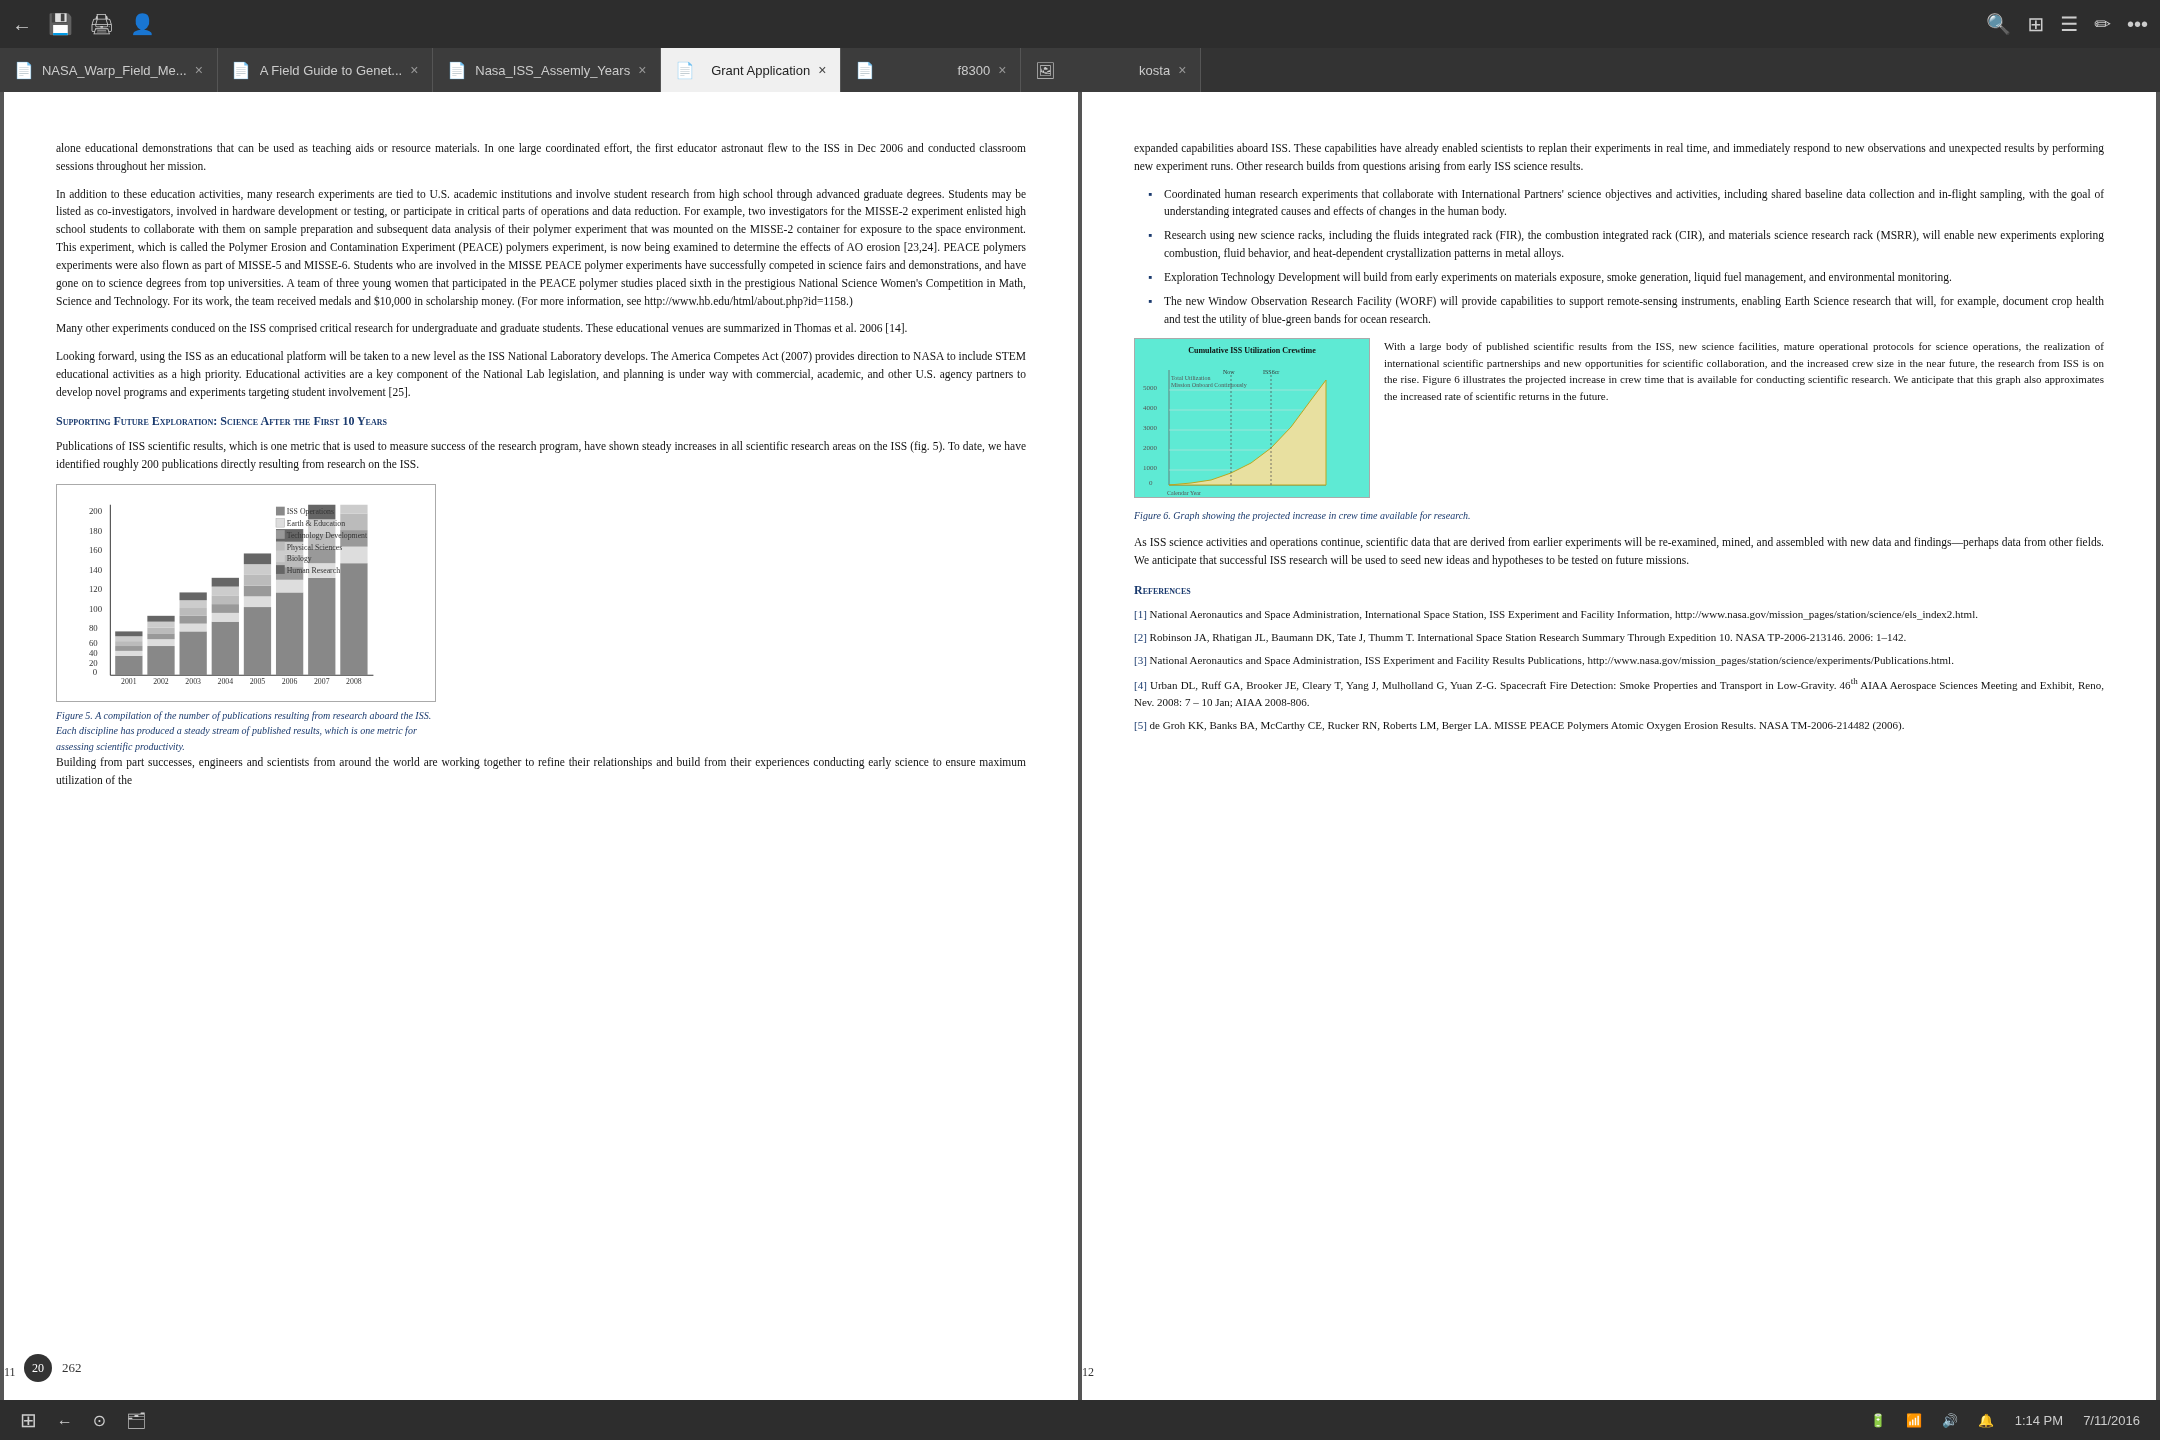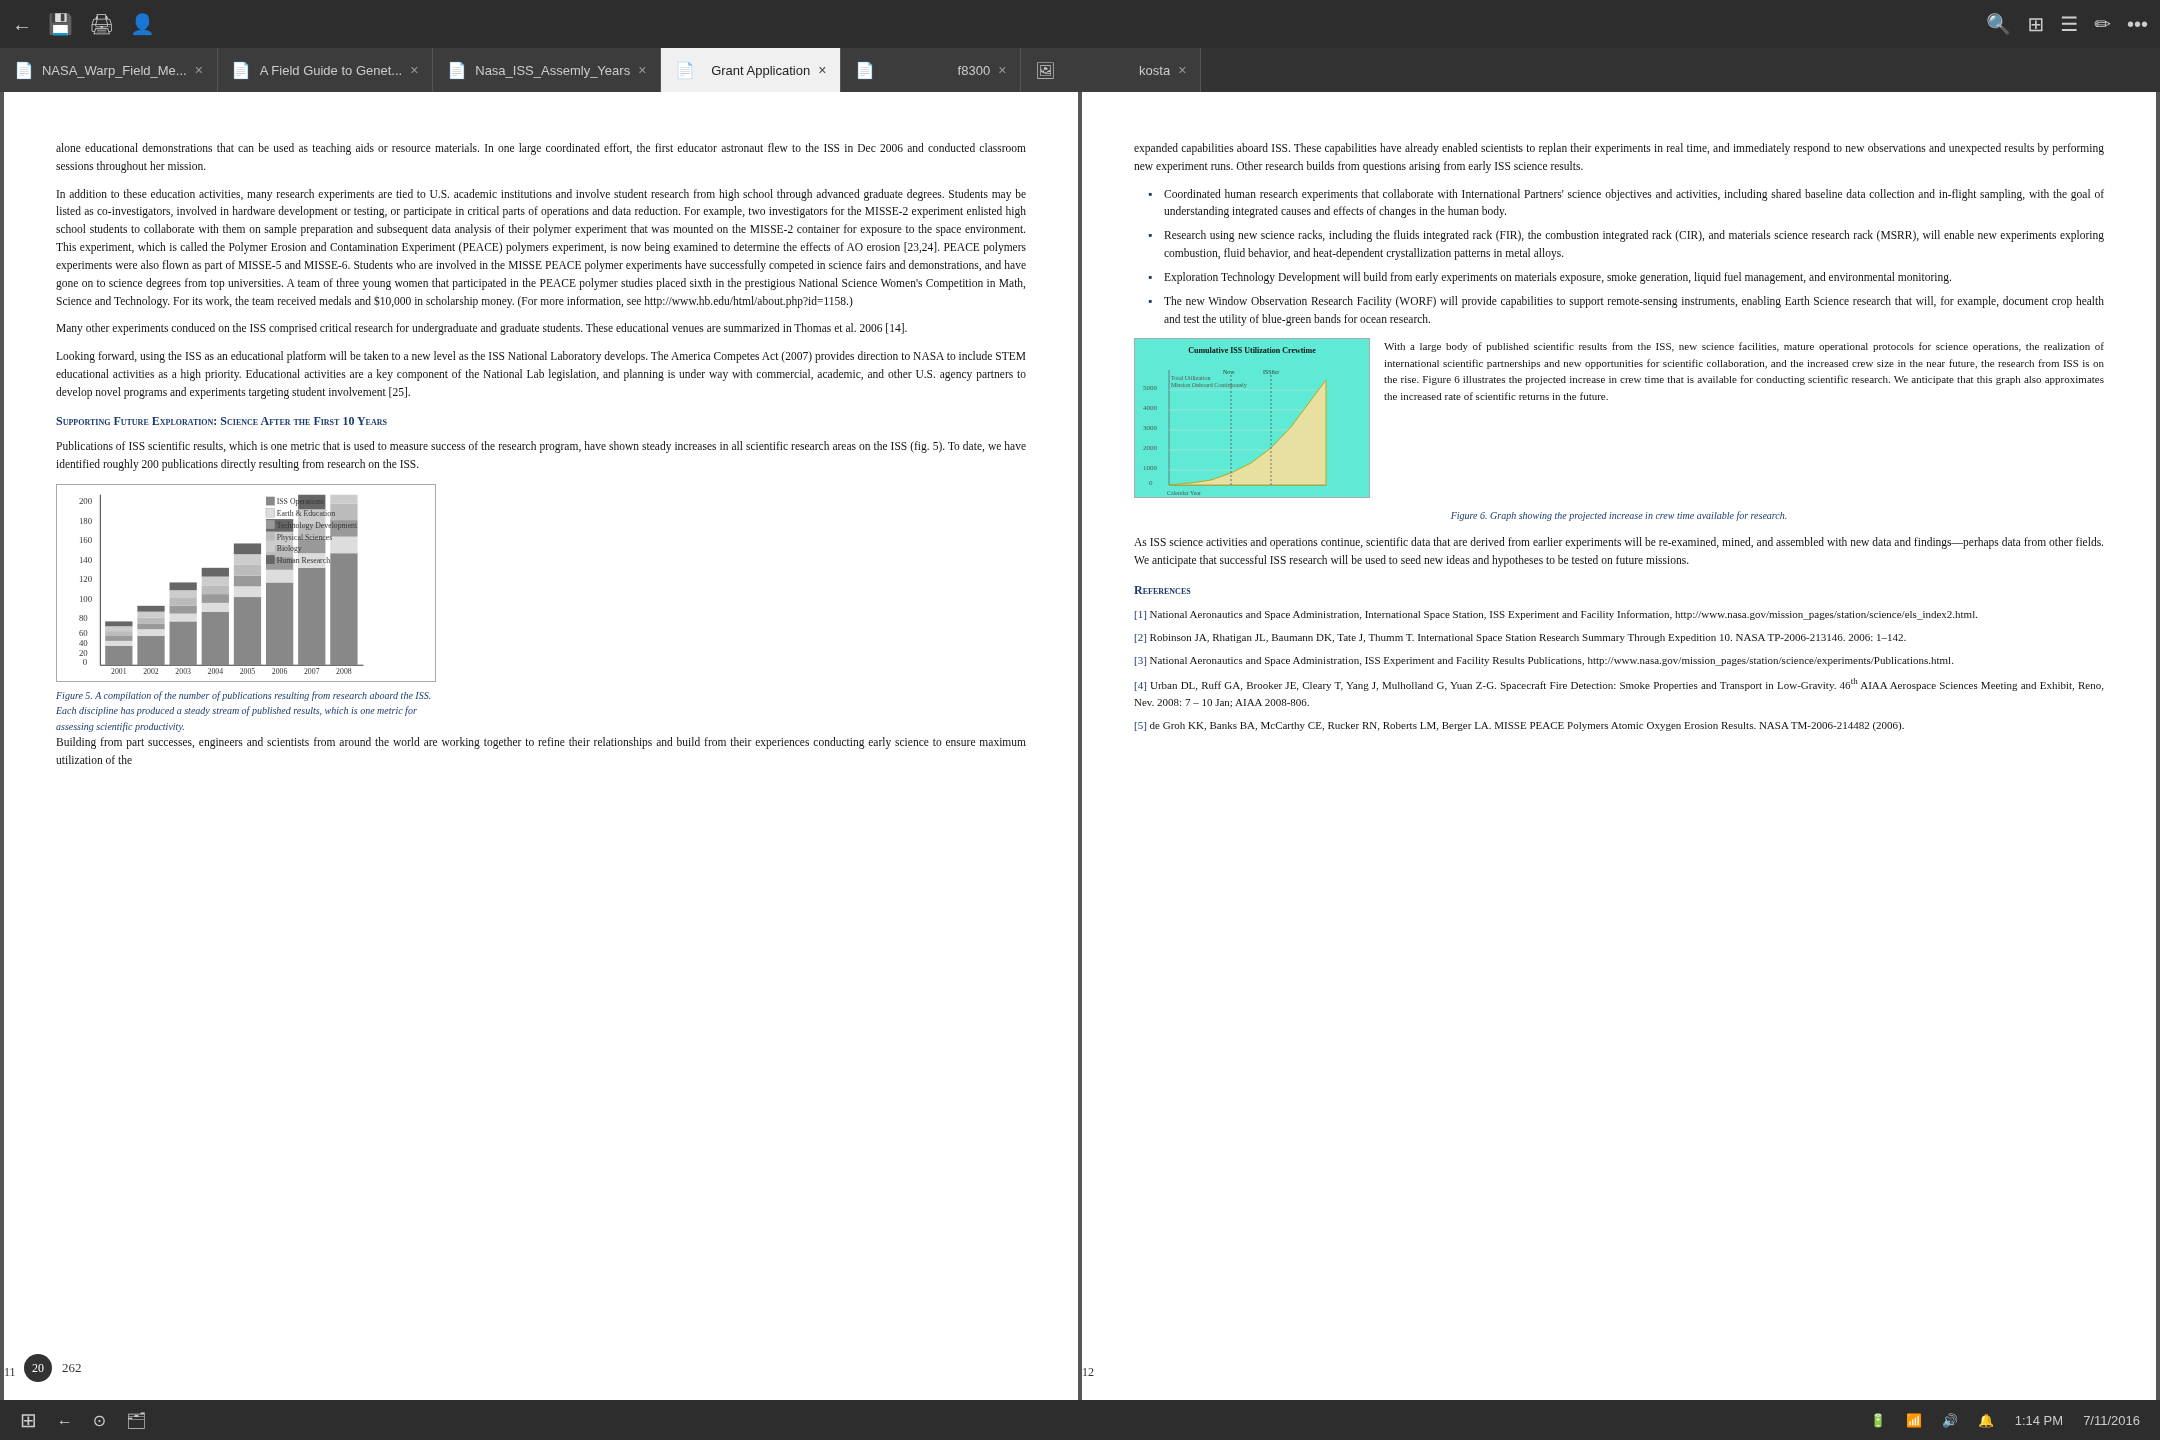--- a/index.html
+++ b/index.html
@@ -136,6 +136,7 @@
     .chart-container {
       margin: 5px 0;
       border: 1px solid #aaa;
+      padding: 10px;
       max-width: 380px;
     }
 

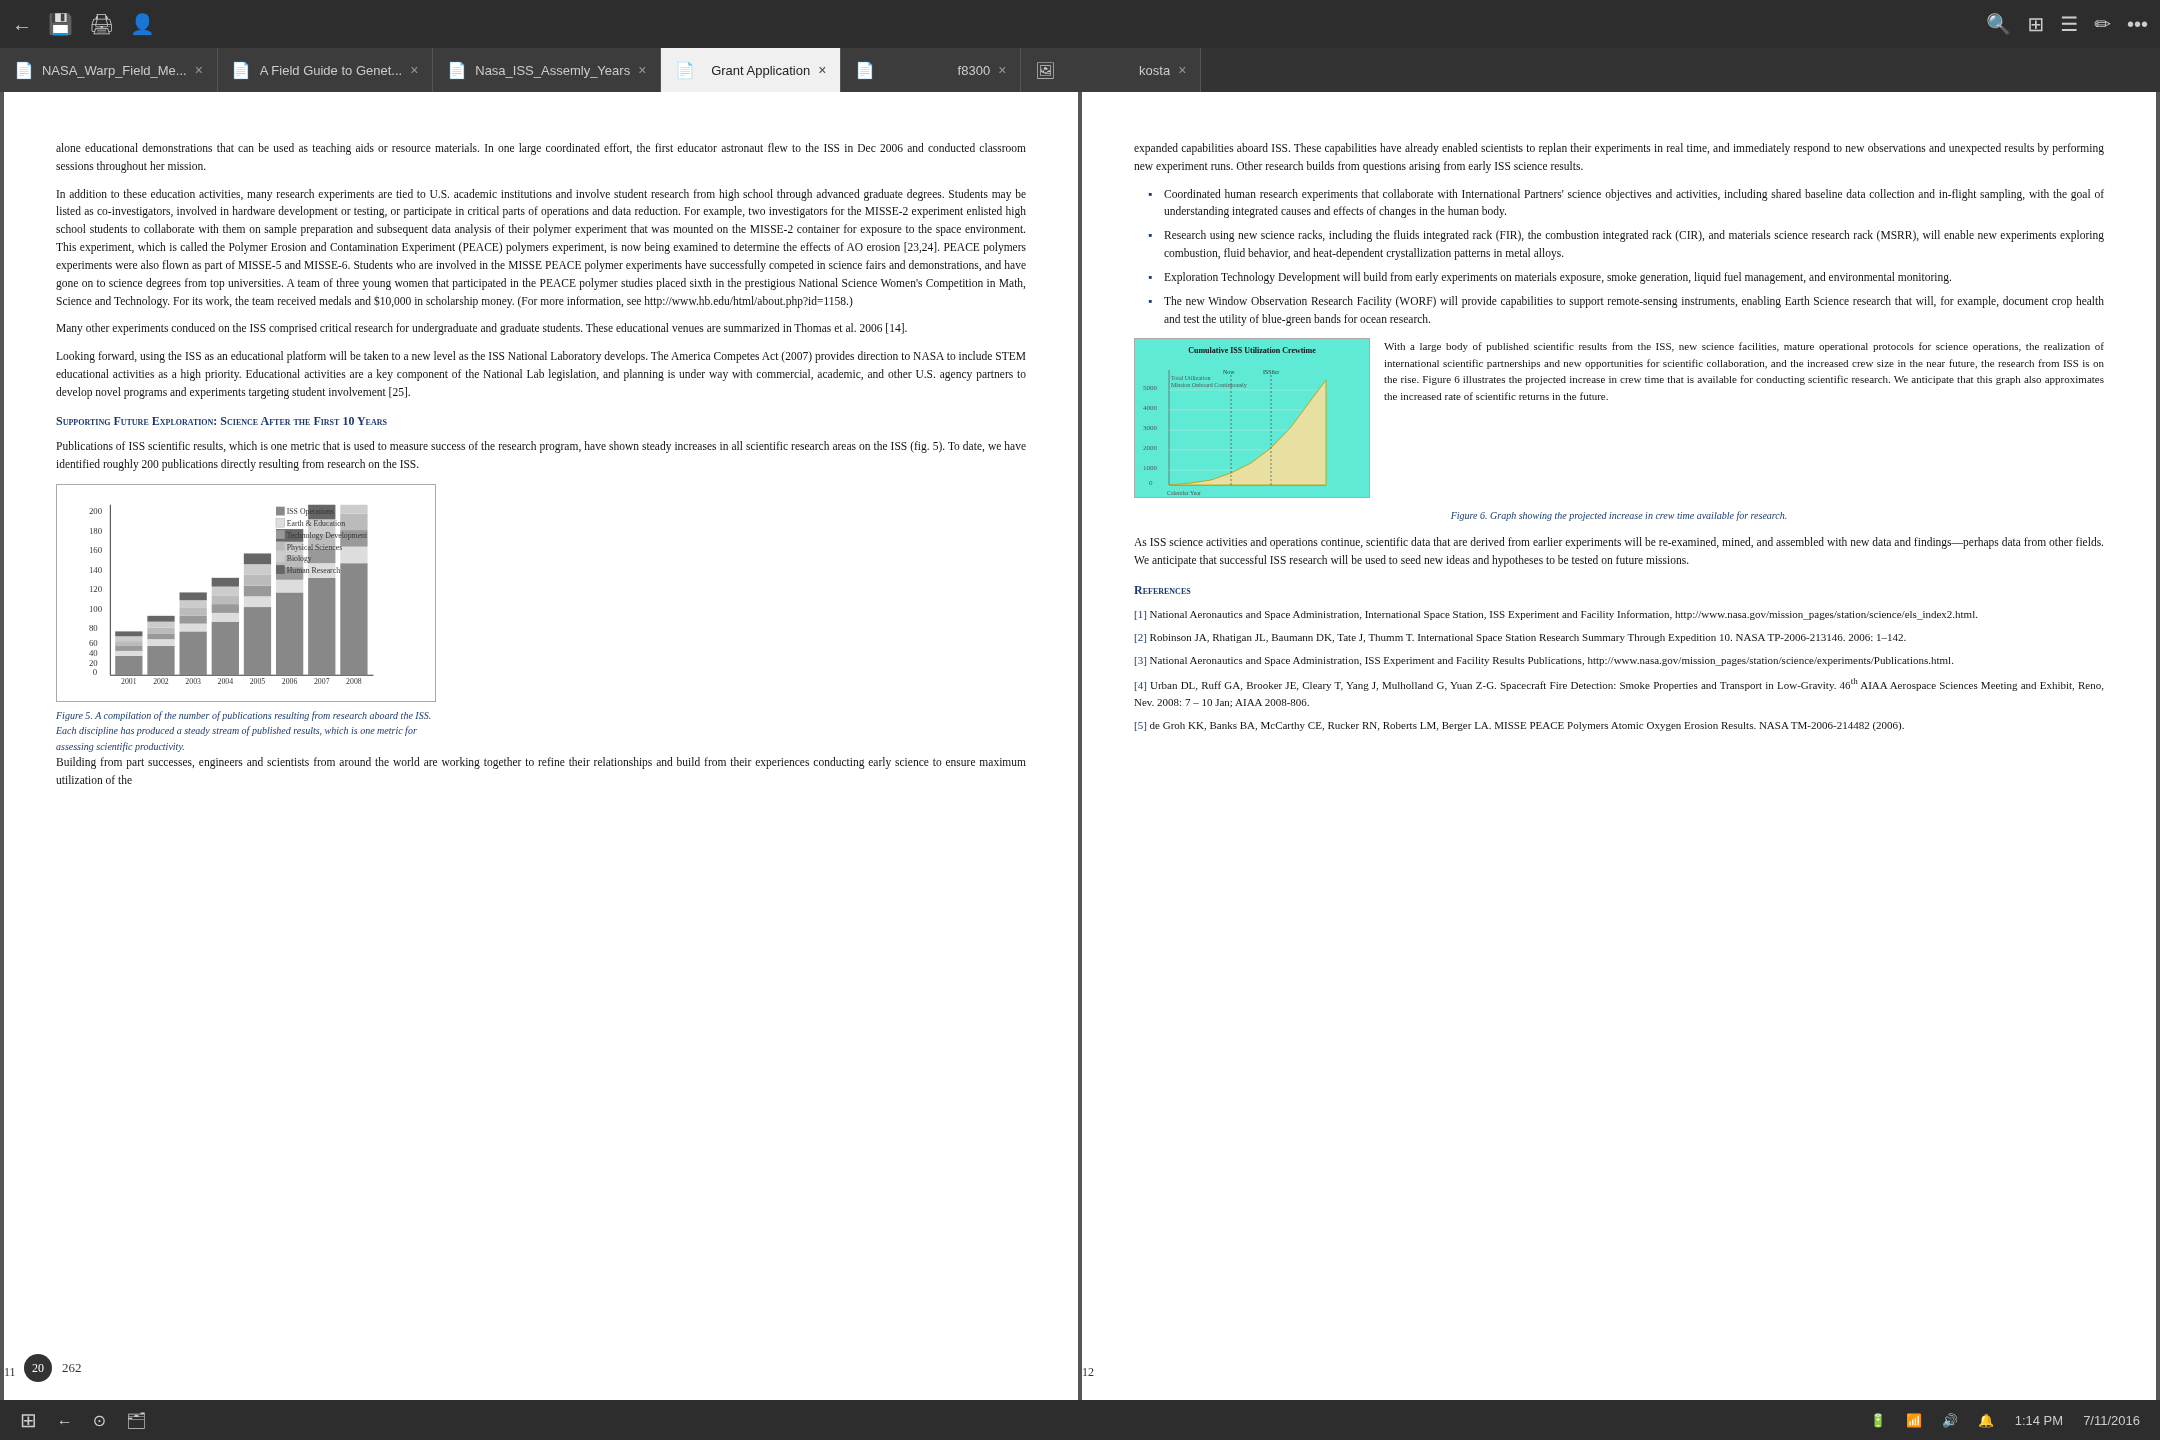--- a/index.html
+++ b/index.html
@@ -176,7 +176,6 @@
       color: #1a3a6e;
       font-style: italic;
       margin-top: 4px;
-      text-align: center;
     }
 
     .references-heading {

